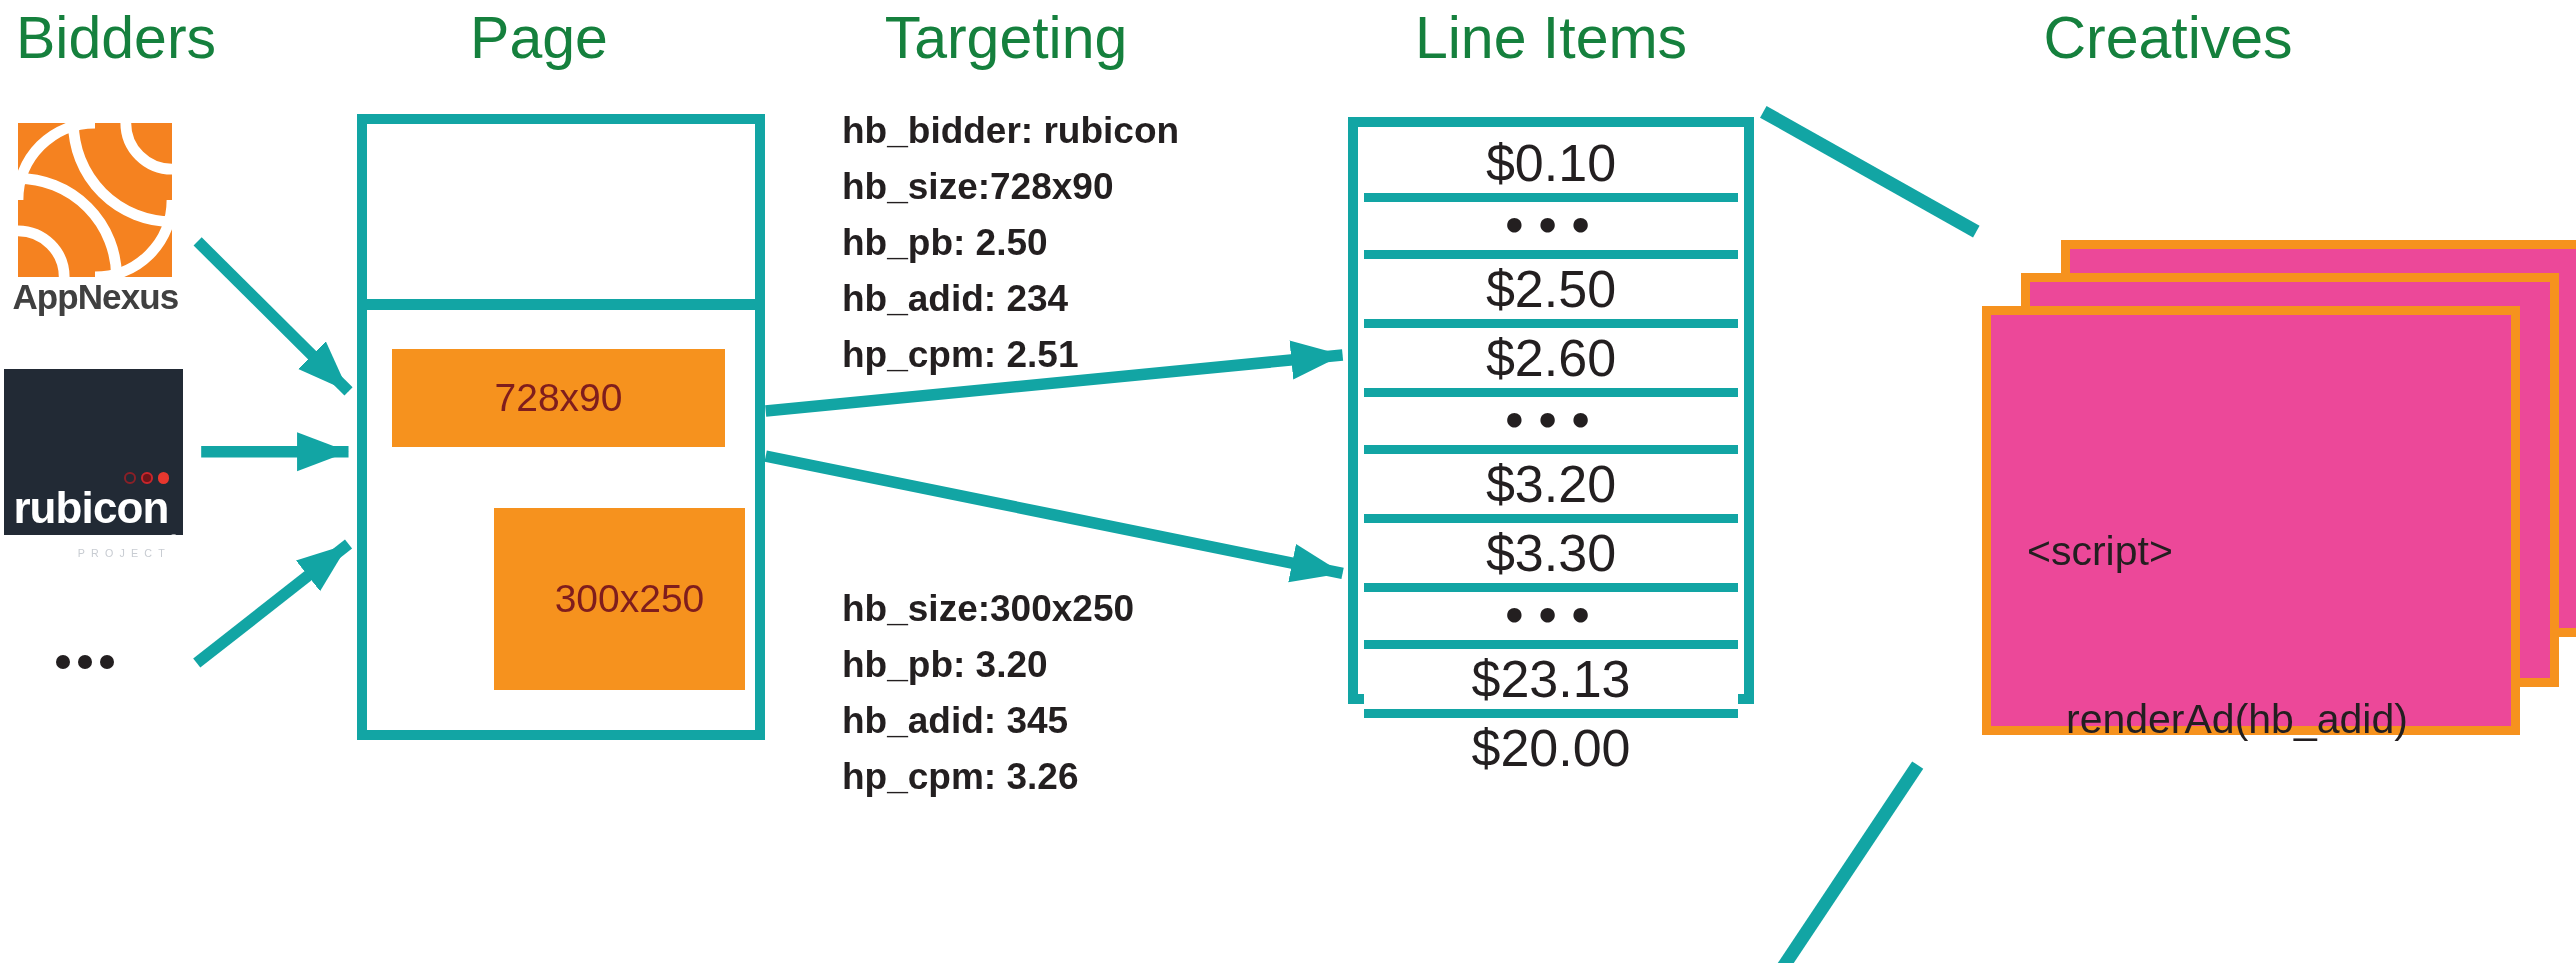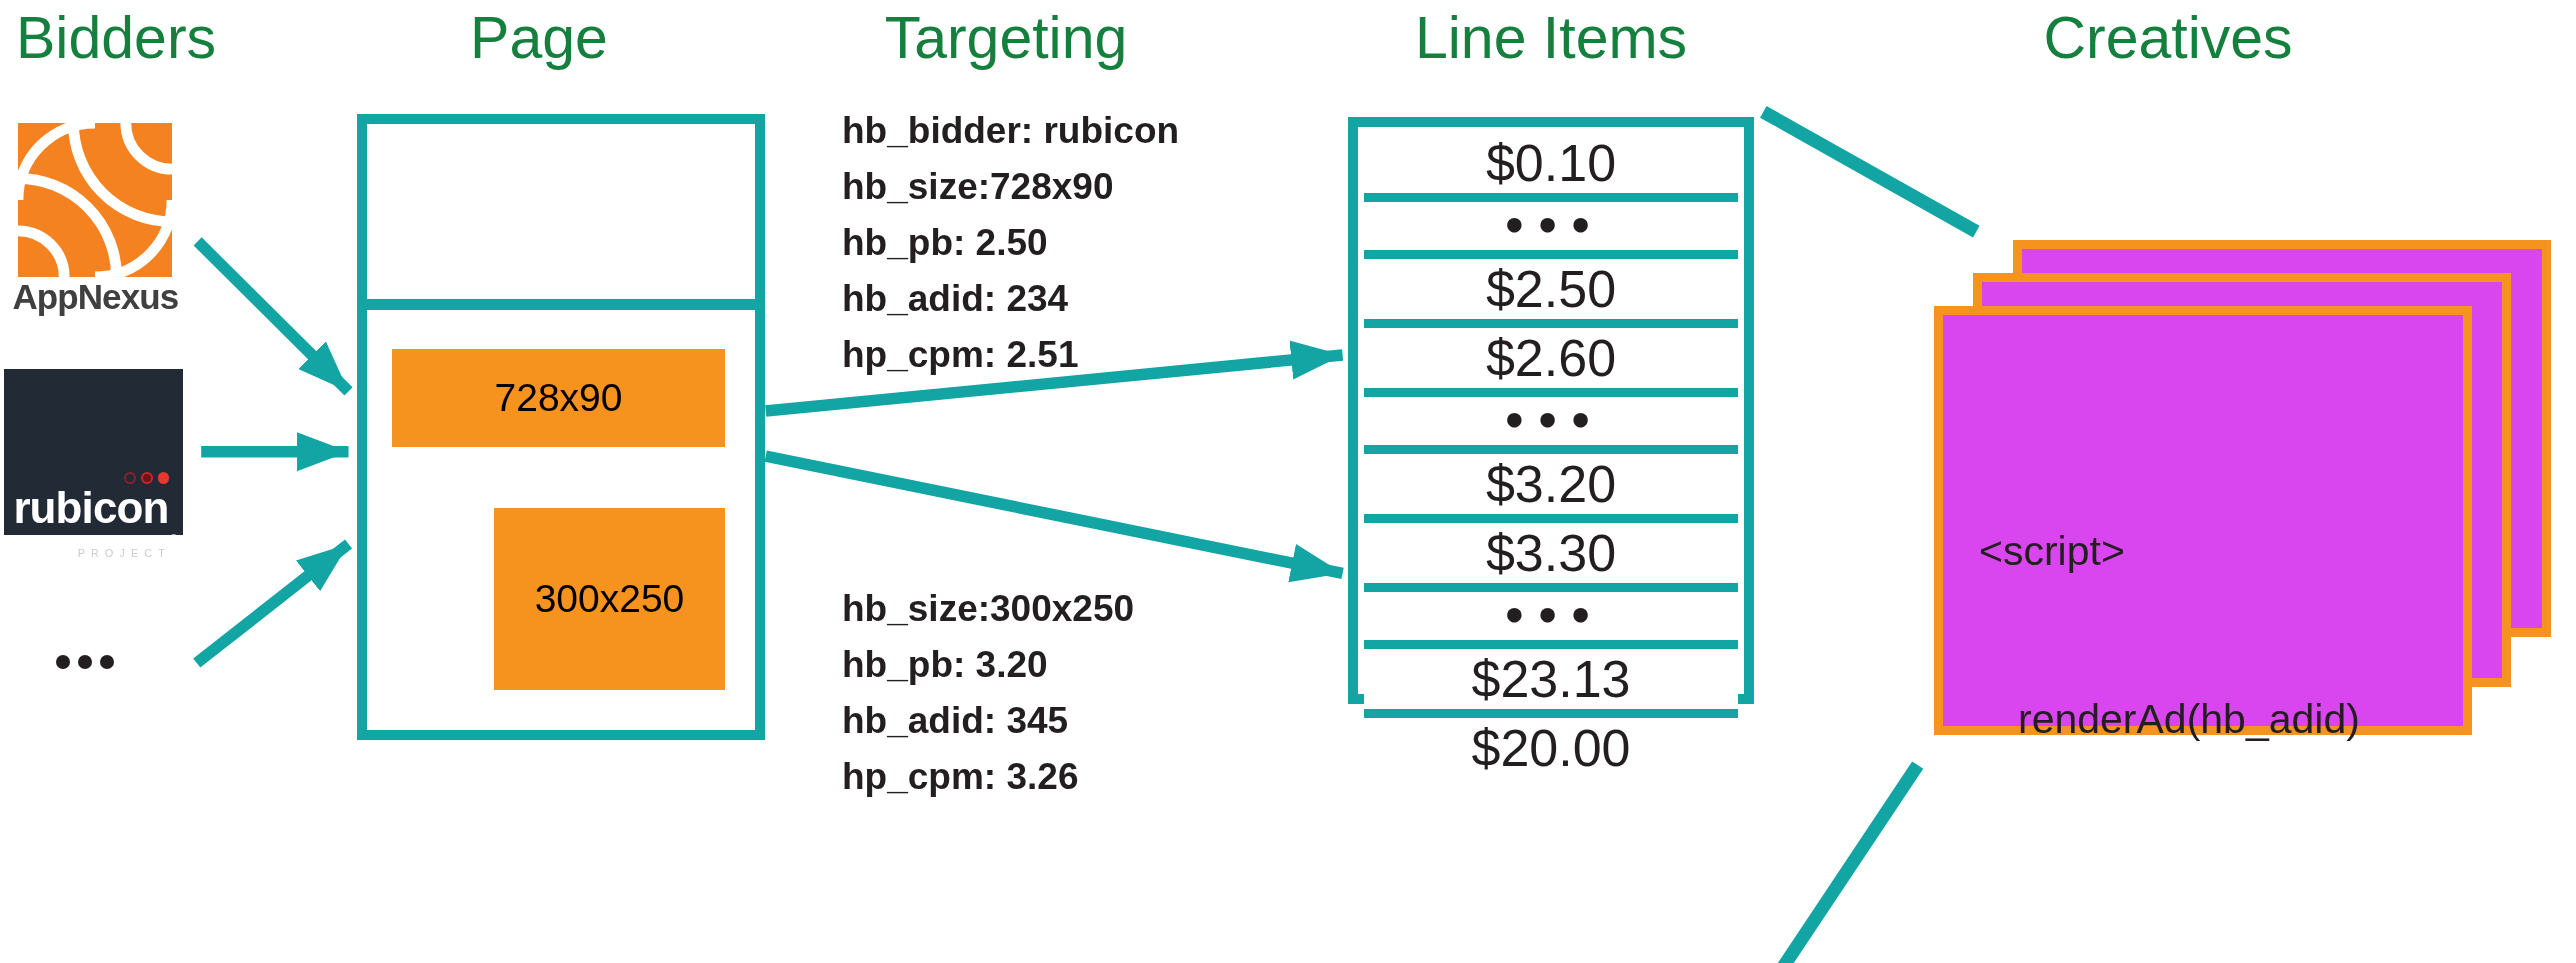--- a/index.html
+++ b/index.html
@@ -33,7 +33,7 @@
   .page-box{position:absolute;left:357px;top:114px;width:408px;height:626px;
     border:10.7px solid #12a5a4;box-sizing:border-box;background:#fff;}
   .page-header-divider{position:absolute;left:0;top:175px;width:100%;height:10.7px;background:#12a5a4;}
-  .ad-slot{position:absolute;background:#f6921e;color:#000000;display:flex;
+  .ad-slot{position:absolute;background:#f6921e;color:#7f1d1d;display:flex;
     align-items:center;justify-content:center;font-size:39px;font-weight:400;}
   .slot-728{left:25px;top:225px;width:333px;height:98px;}
   .slot-300{left:127px;top:384px;width:231px;height:182px;}

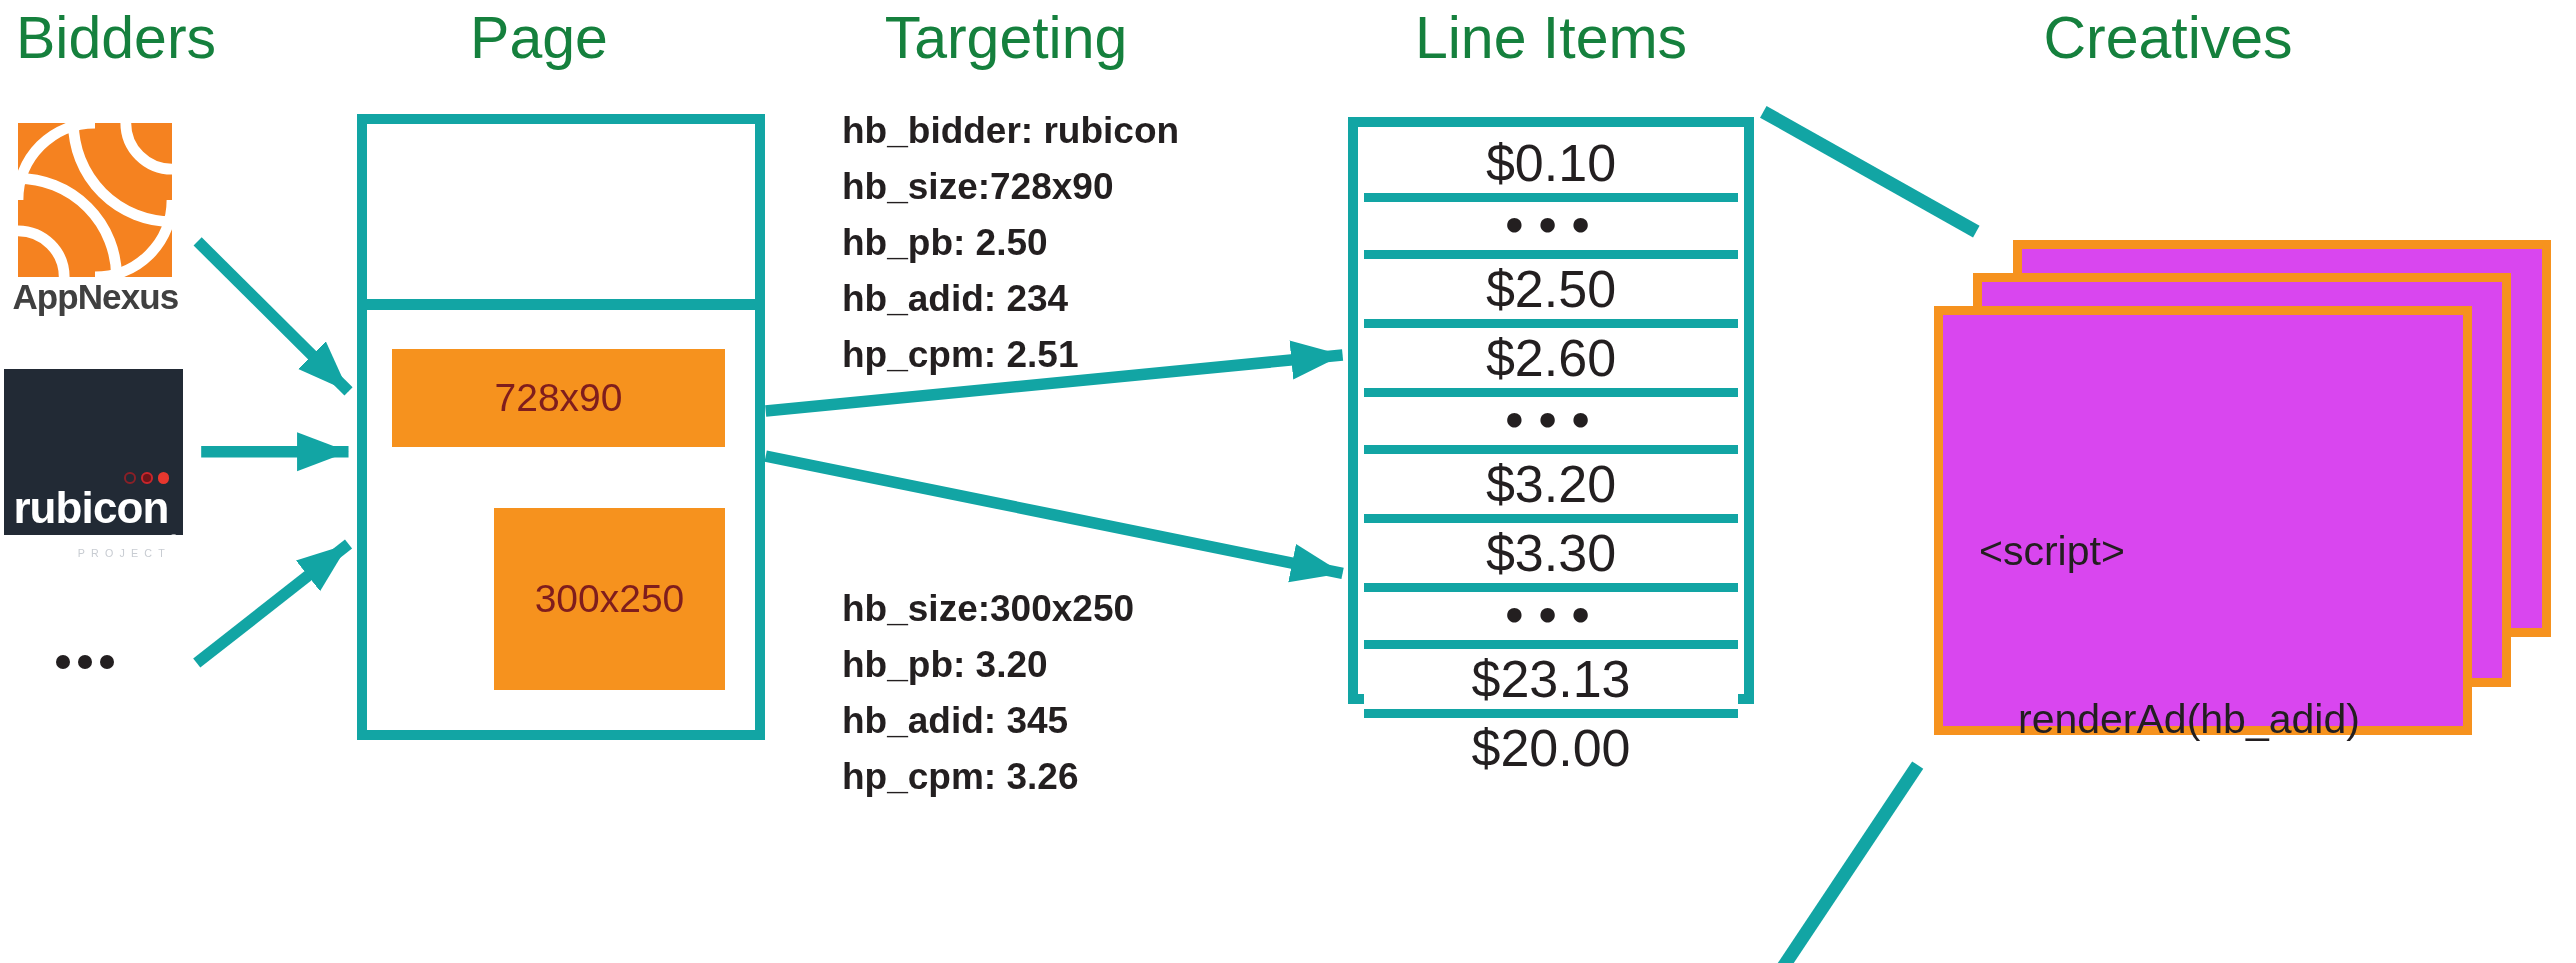--- a/index.html
+++ b/index.html
@@ -54,7 +54,7 @@
   .li-row.dots{font-family:"DejaVu Sans",sans-serif;font-size:41px;font-weight:700;letter-spacing:7px;}
 
   
-  .creative-card{position:absolute;border:9.8px solid #f6921e;box-sizing:border-box;background:#d946ef;}
+  .creative-card{position:absolute;border:9.8px solid #f6921e;box-sizing:border-box;background:#ec4899;margin-left:48px;}
   .card-back{left:2013px;top:240px;width:538px;height:397px;z-index:1;}
   .card-middle{left:1973px;top:273px;width:538px;height:414px;z-index:2;}
   .card-front{left:1934px;top:306px;width:538px;height:429px;z-index:3;}

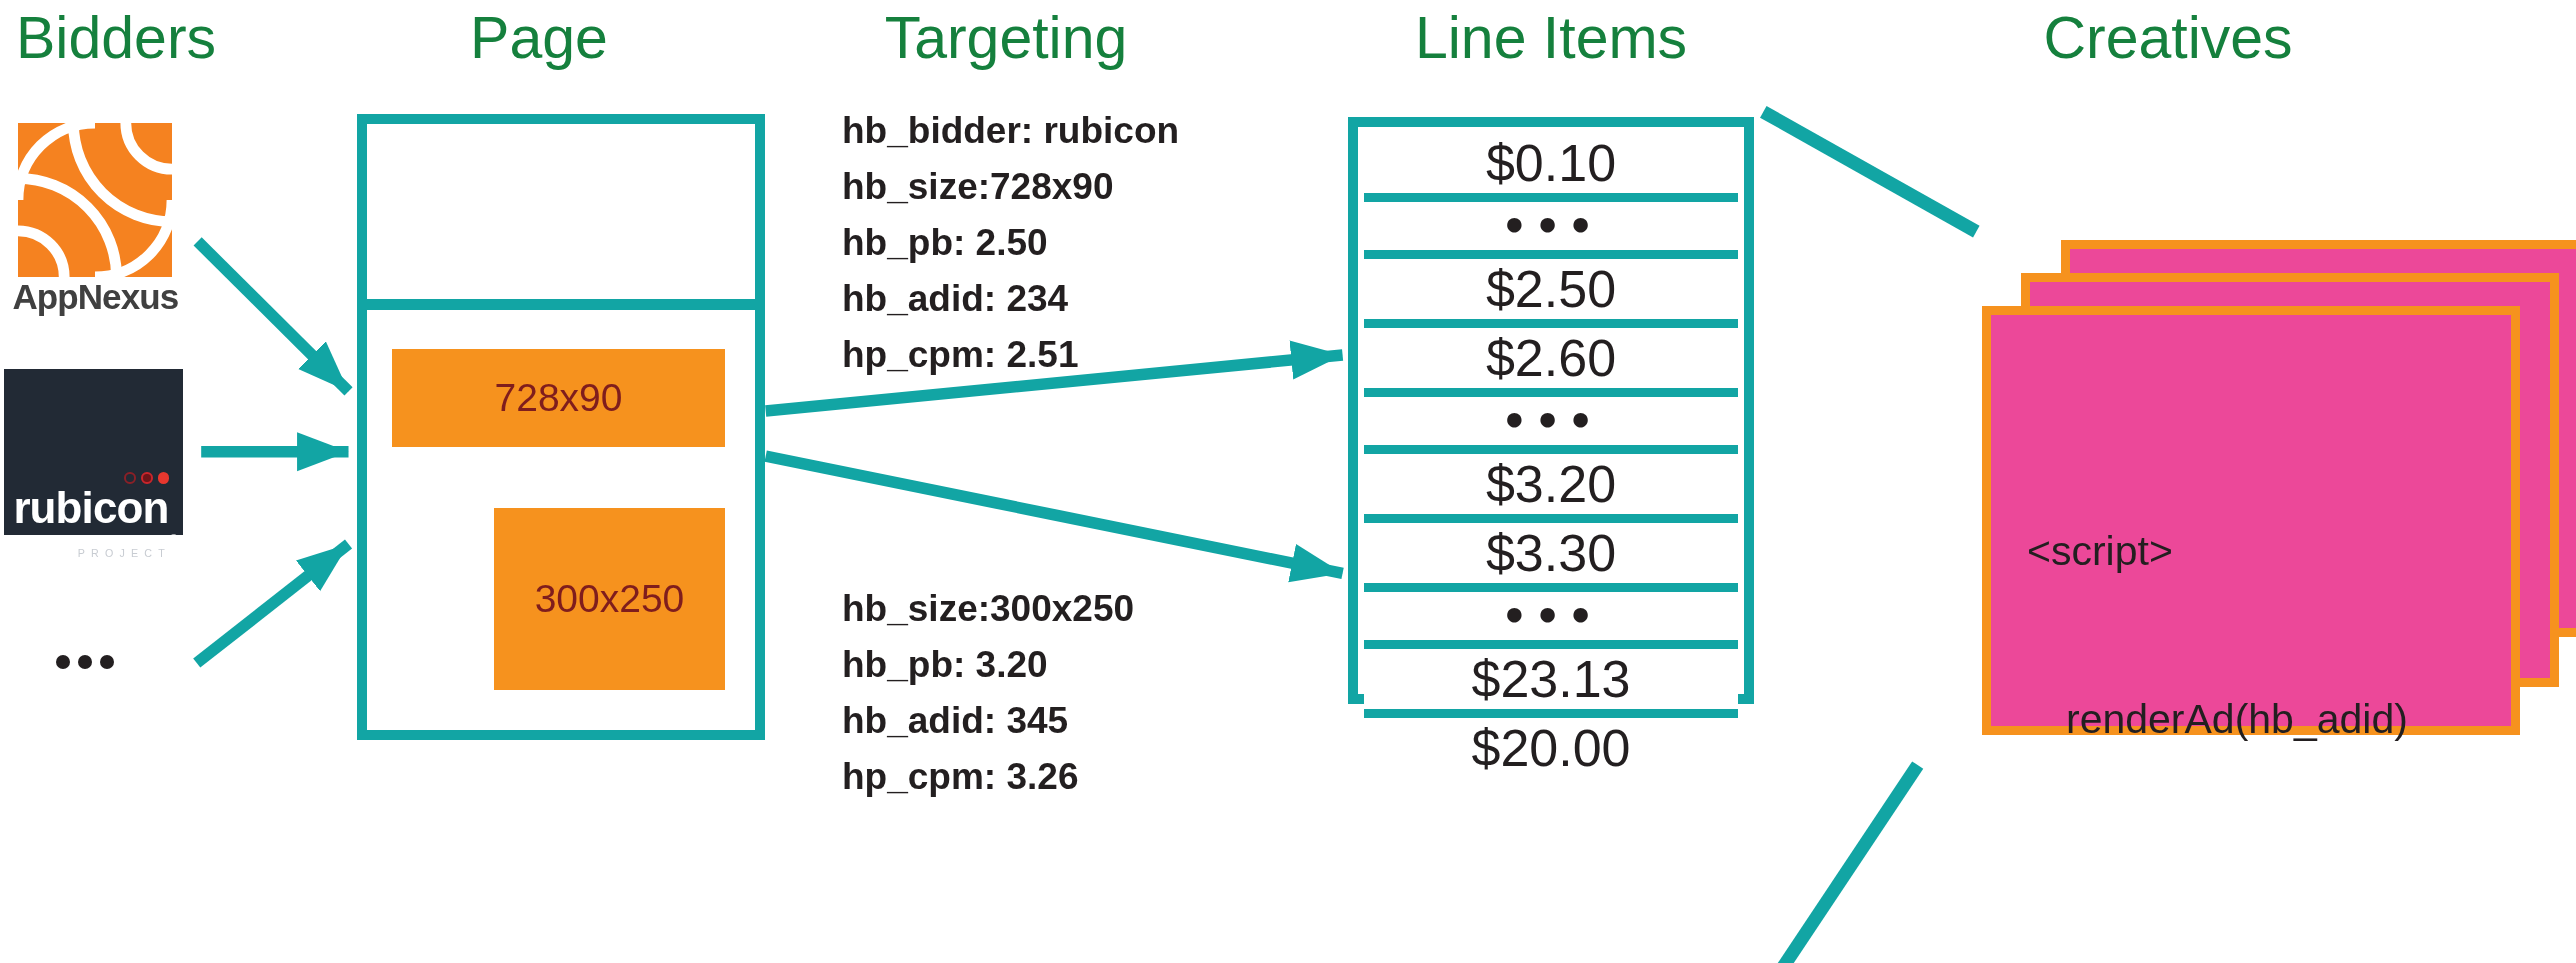--- a/index.html
+++ b/index.html
@@ -36,7 +36,7 @@
   .ad-slot{position:absolute;background:#f6921e;color:#7f1d1d;display:flex;
     align-items:center;justify-content:center;font-size:39px;font-weight:400;}
   .slot-728{left:25px;top:225px;width:333px;height:98px;}
-  .slot-300{left:127px;top:384px;width:231px;height:182px;}
+  .slot-300{left:127px;top:384px;width:231px;height:182px;padding-left:20px;}
 
   
   .targeting-block{position:absolute;left:842px;font-size:37px;font-weight:700;

